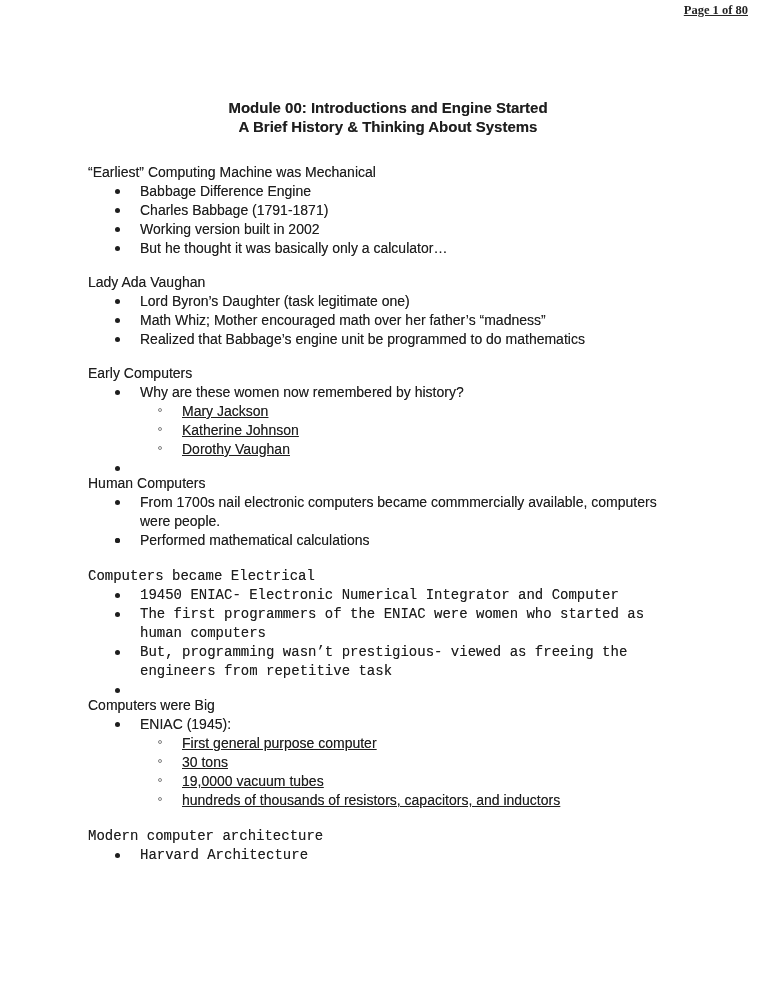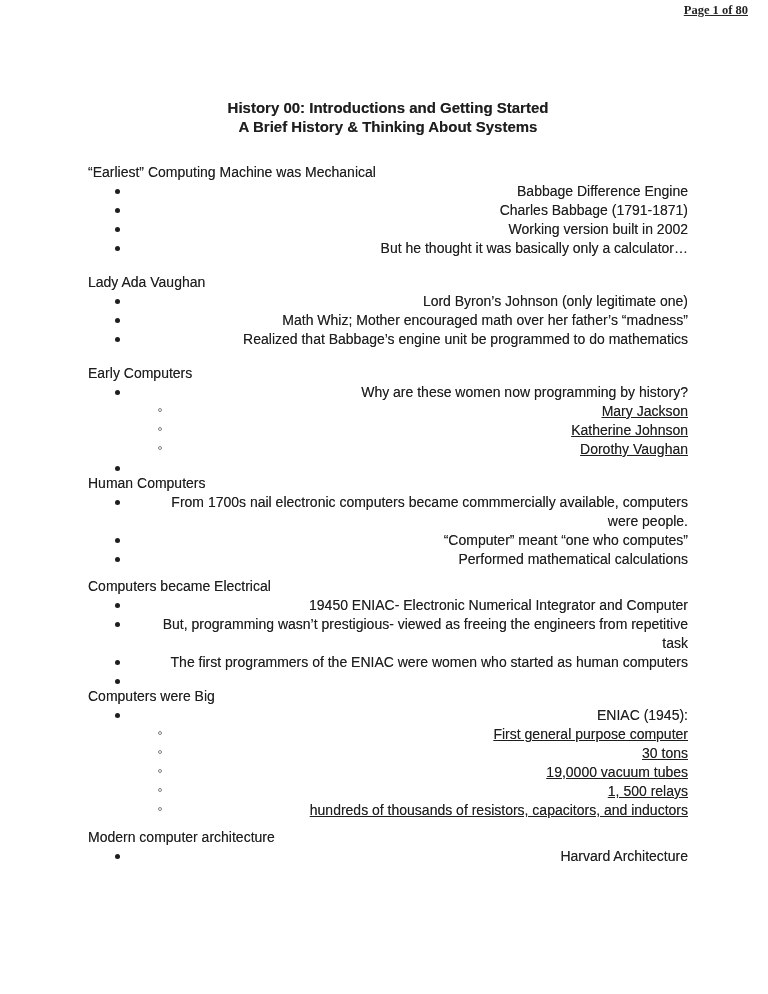--- a/index.html
+++ b/index.html
@@ -76,7 +76,7 @@
   <div class="doc">
 
     <h1 class="title">
-      <span>History 00: Introductions and Getting Started</span><br>
+      <span>Module 00: Introductions and Engine Started</span><br>
       <span>A Brief History &amp; Thinking About Systems</span>
     </h1>
 

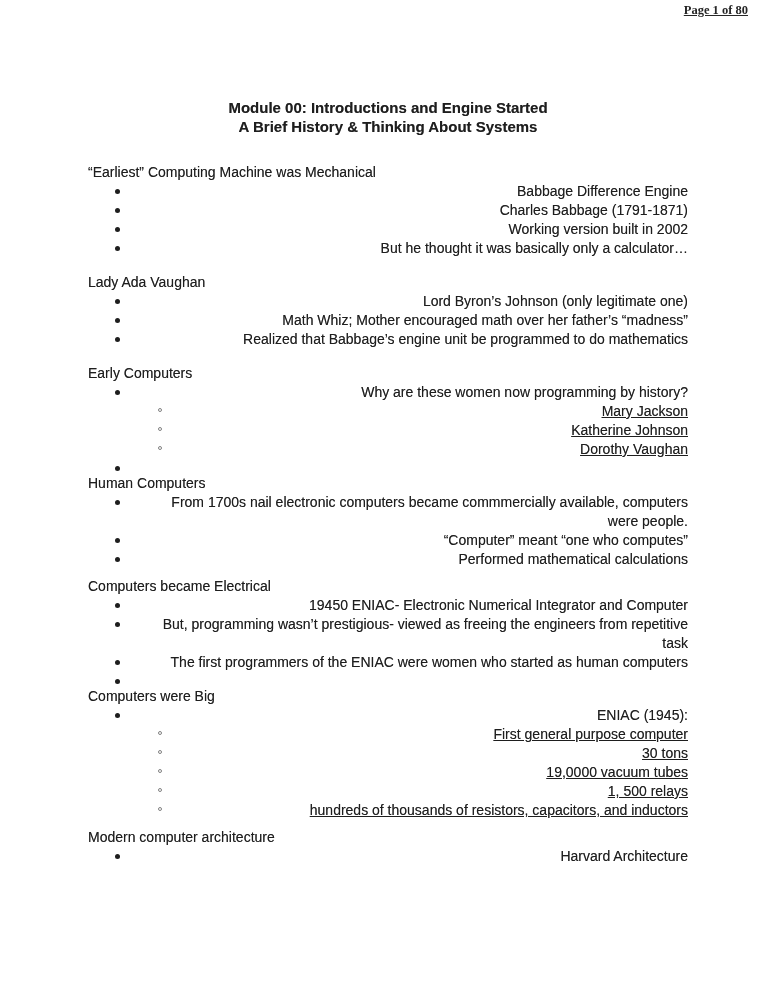--- a/index.html
+++ b/index.html
@@ -43,7 +43,7 @@
   .sec.first { margin-top: 0; }
   .sec.tight { margin-top: 8px; }
   .sec-heading { font-weight: normal; }
-  .item { position: relative; text-align: right; }
+  .item { position: relative; }
   .item.l1 { padding-left: 52px; }
   .item.l2 { padding-left: 94px; text-decoration: underline; }
   .bullet {

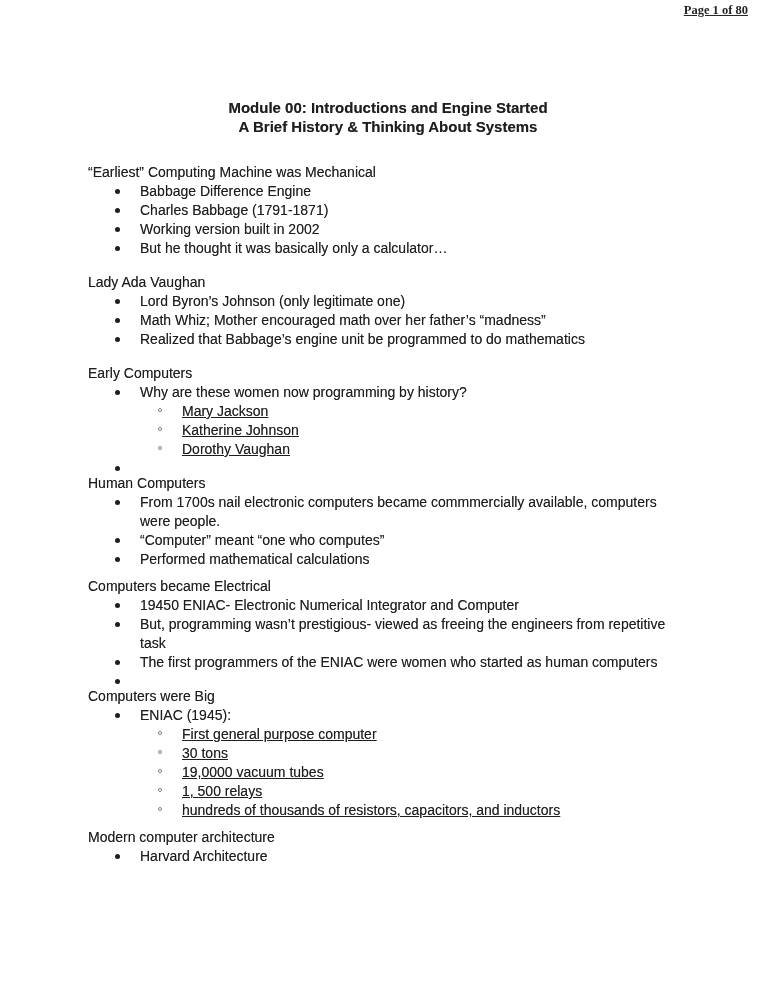--- a/index.html
+++ b/index.html
@@ -104,7 +104,7 @@
       <div class="sec-heading">Lady Ada Vaughan</div>
       <div class="item l1">
         <span class="bullet"></span>
-        <span>Lord Byron’s Johnson (only legitimate one)</span>
+        <span>Lord Byron’s Daughter (task legitimate one)</span>
       </div>
       <div class="item l1">
         <span class="bullet"></span>

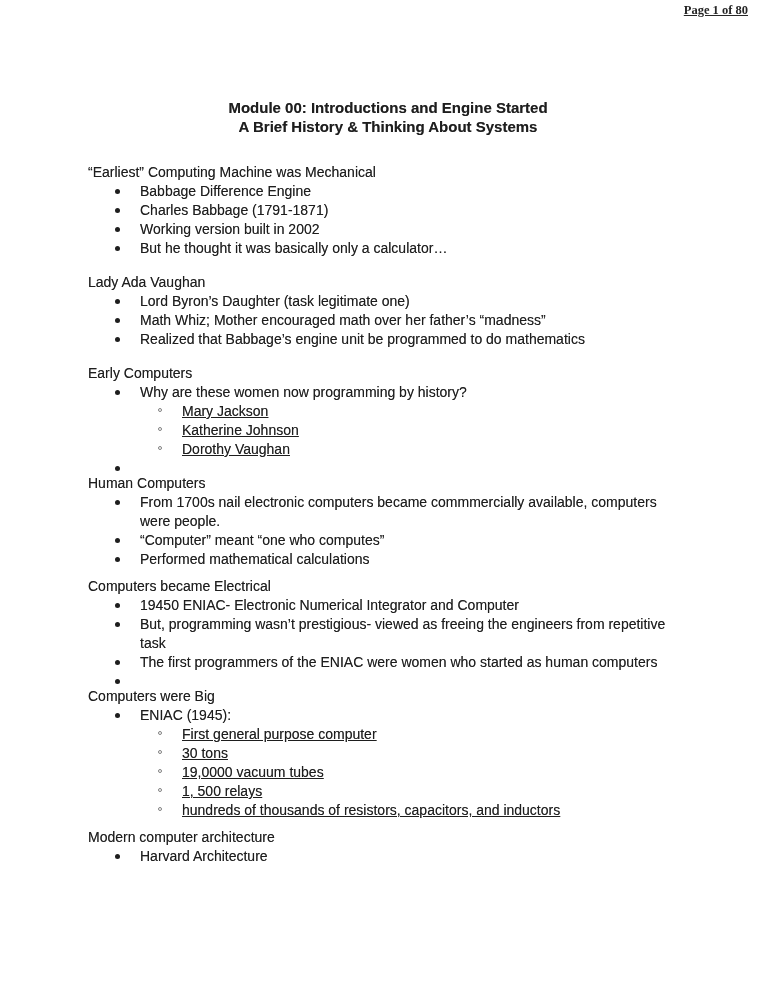--- a/index.html
+++ b/index.html
@@ -120,7 +120,7 @@
       <div class="sec-heading">Early Computers</div>
       <div class="item l1">
         <span class="bullet"></span>
-        <span>Why are these women now programming by history?</span>
+        <span>Why are these women now remembered by history?</span>
       </div>
       <div class="item l2">
         <span class="bullet"></span>

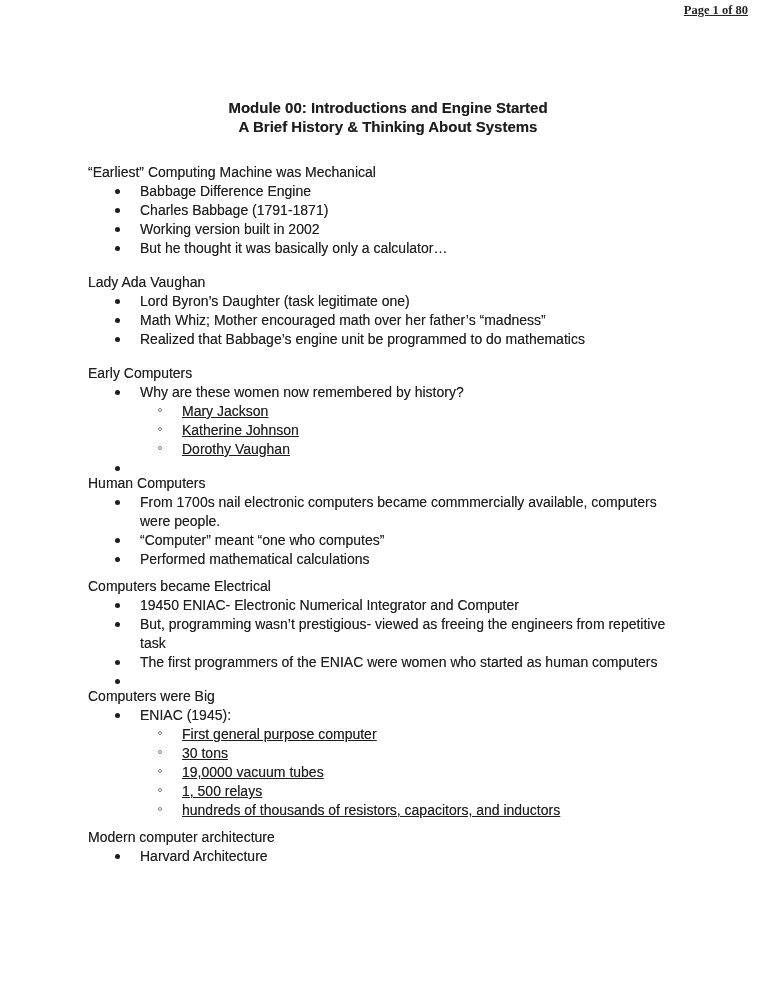--- a/index.html
+++ b/index.html
@@ -147,7 +147,6 @@
       </div>
       <div class="item l1">
         <span class="bullet"></span>
-        <span>“Computer” meant “one who computes”</span>
       </div>
       <div class="item l1">
         <span class="bullet"></span>

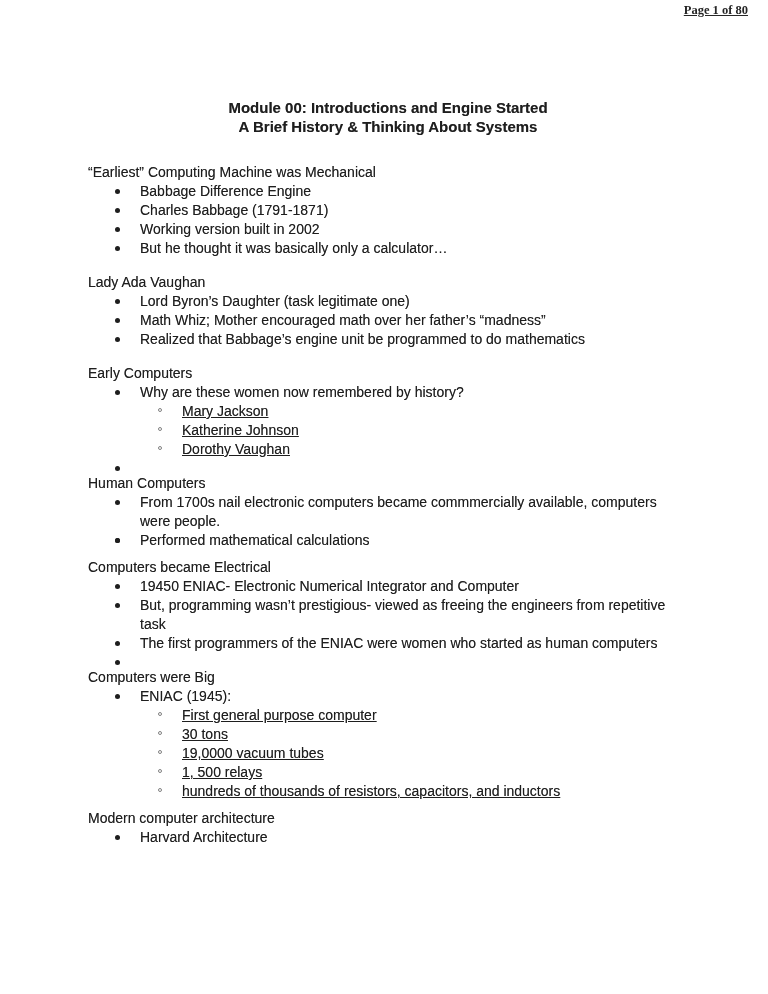--- a/index.html
+++ b/index.html
@@ -41,7 +41,7 @@
   }
   .sec { margin-top: 15px; }
   .sec.first { margin-top: 0; }
-  .sec.tight { margin-top: 8px; }
+  .sec.tight { margin-top: 17px; font-family: Liberation Mono, monospace; }
   .sec-heading { font-weight: normal; }
   .item { position: relative; }
   .item.l1 { padding-left: 52px; }

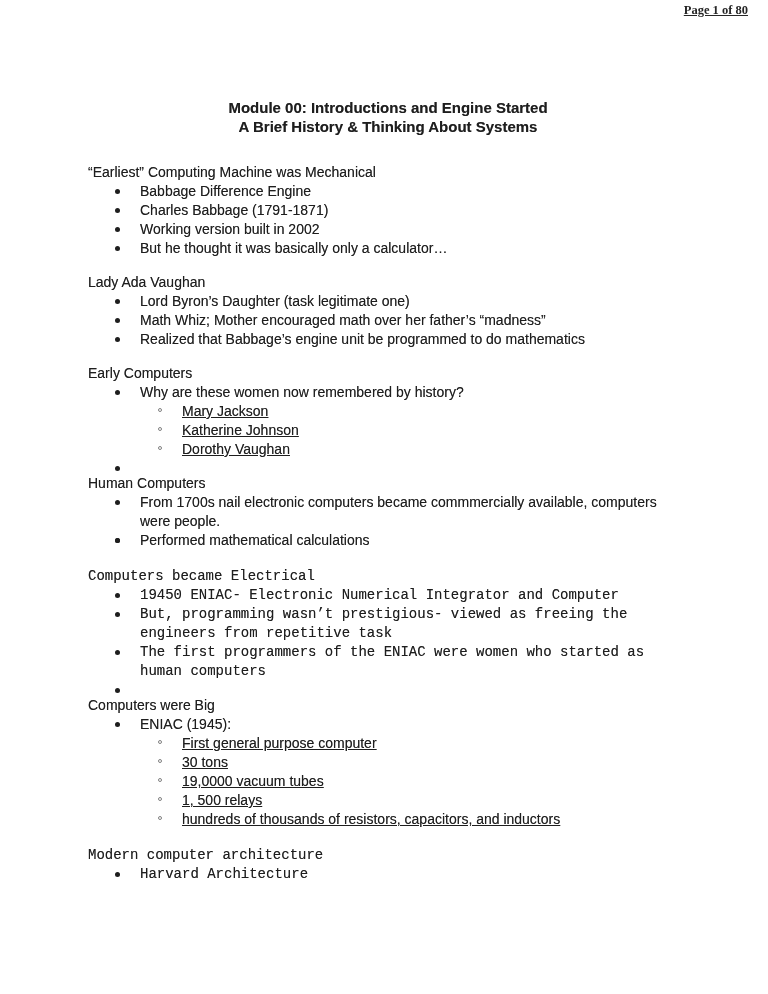--- a/index.html
+++ b/index.html
@@ -162,11 +162,11 @@
       </div>
       <div class="item l1">
         <span class="bullet"></span>
+        <span>The first programmers of the ENIAC were women who started as human computers</span>
+      </div>
+      <div class="item l1">
+        <span class="bullet"></span>
         <span>But, programming wasn’t prestigious- viewed as freeing the engineers from repetitive task</span>
-      </div>
-      <div class="item l1">
-        <span class="bullet"></span>
-        <span>The first programmers of the ENIAC were women who started as human computers</span>
       </div>
       <div class="item l1">
         <span class="bullet"></span>

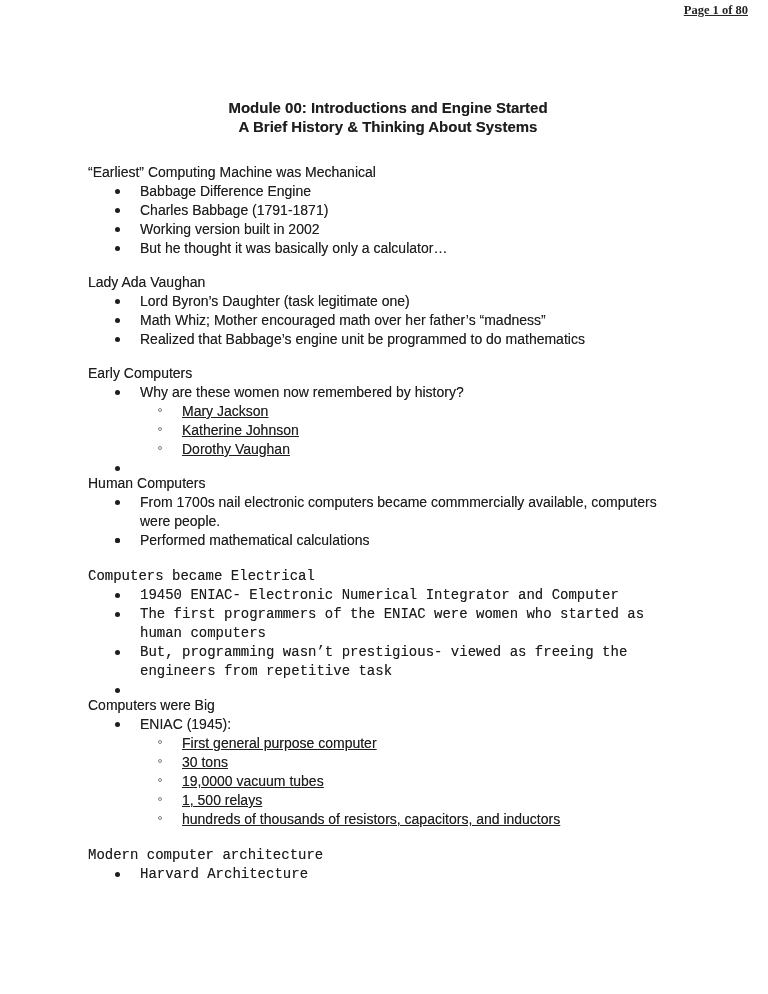--- a/index.html
+++ b/index.html
@@ -193,10 +193,6 @@
       </div>
       <div class="item l2">
         <span class="bullet"></span>
-        <span>1, 500 relays</span>
-      </div>
-      <div class="item l2">
-        <span class="bullet"></span>
         <span>hundreds of thousands of resistors, capacitors, and inductors</span>
       </div>
     </section>

